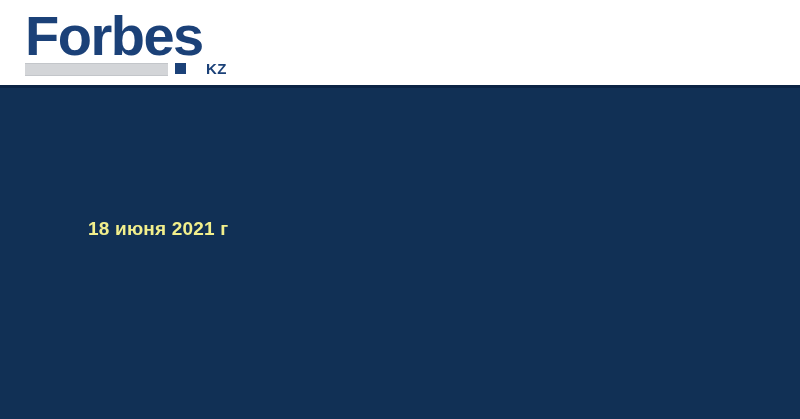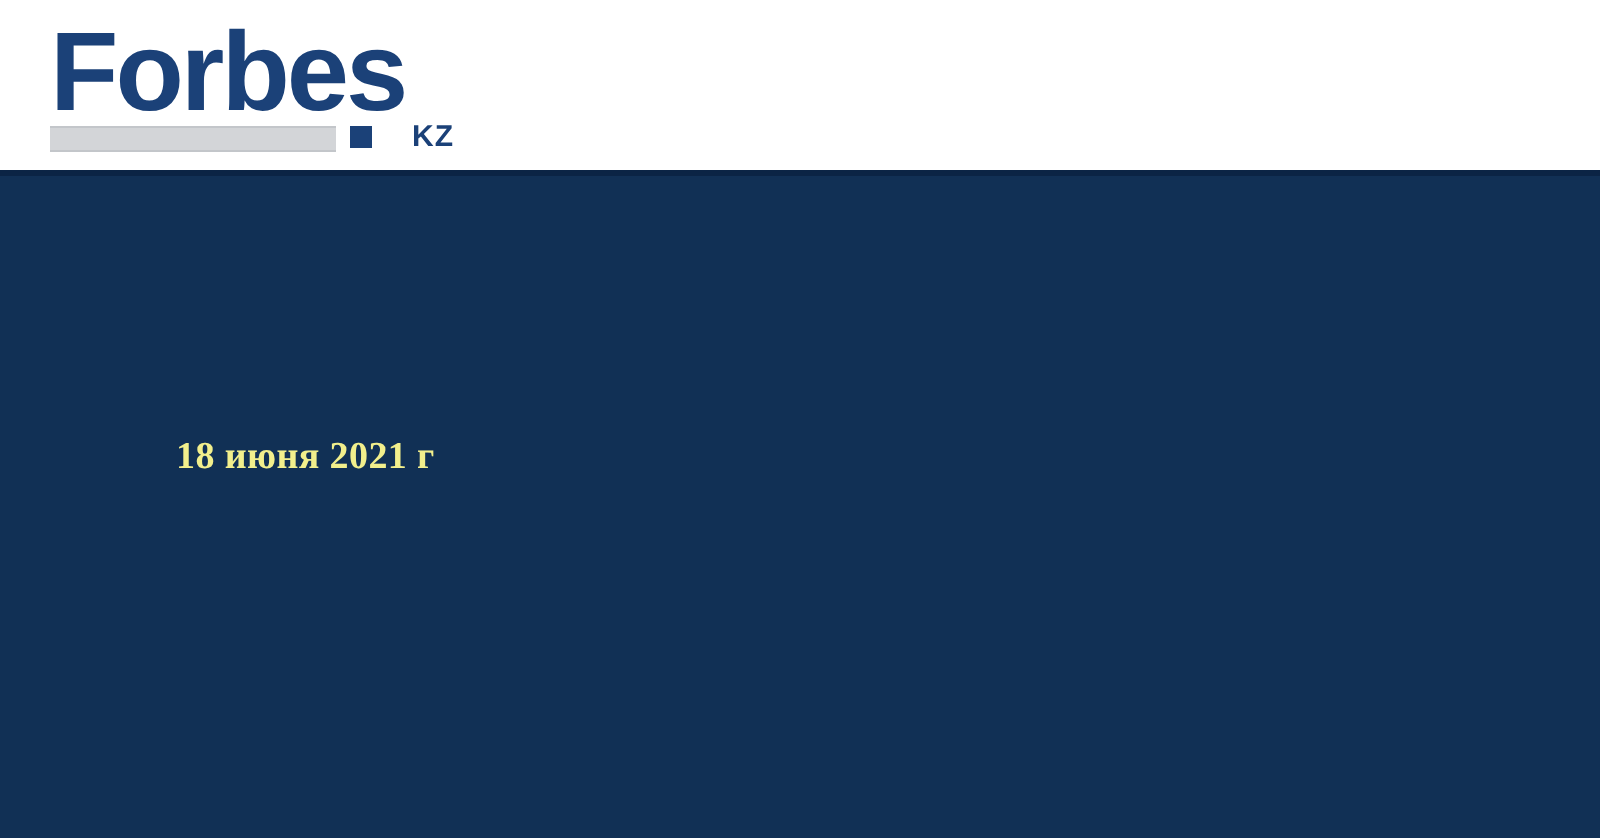--- a/index.html
+++ b/index.html
@@ -115,7 +115,7 @@
     position: absolute;
     left: 88px;
     top: 129px;
-    font-family: Liberation Serif, serif;
+    font-family: Liberation Sans, sans-serif;
     font-weight: 700;
     font-size: 19px;
     line-height: 24px;

